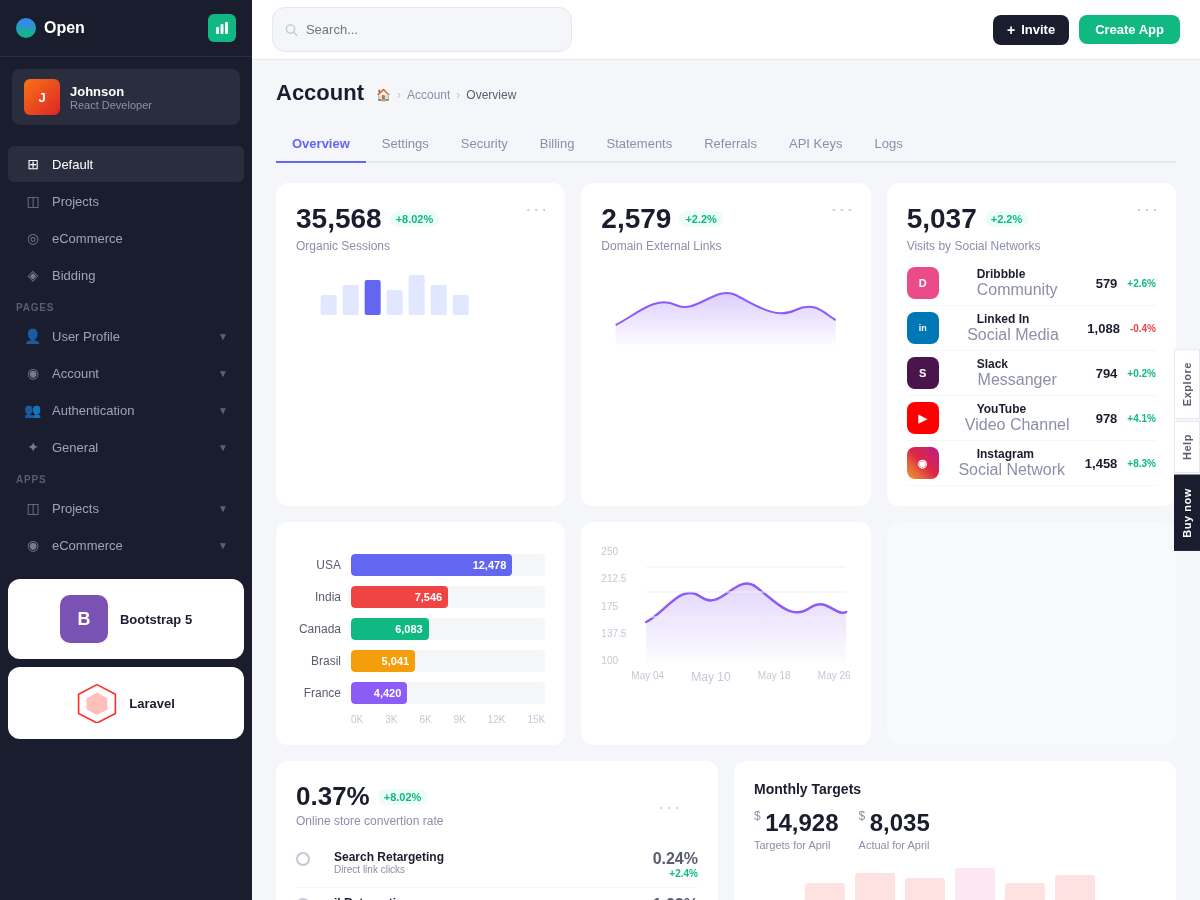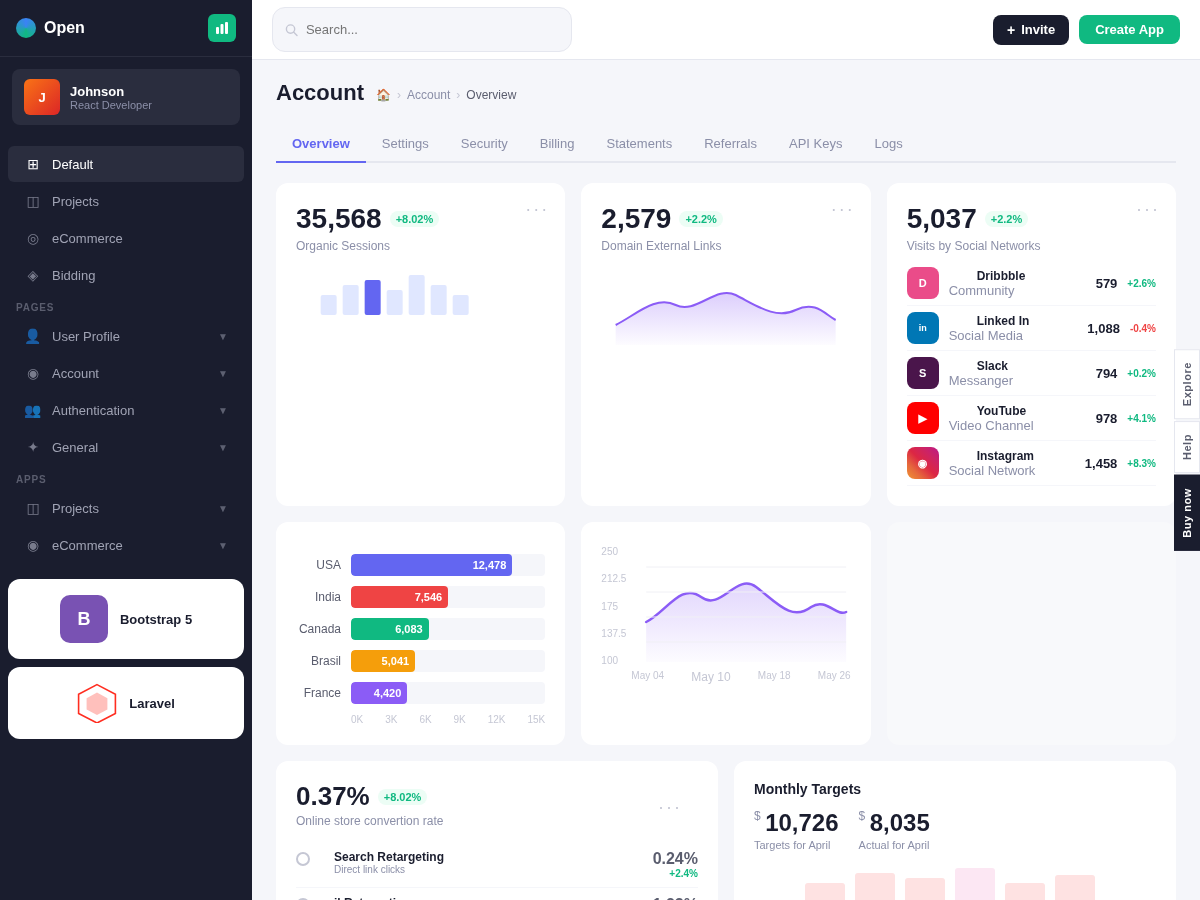--- a/index.html
+++ b/index.html
@@ -82,7 +82,7 @@
     .social-icon { width: 32px; height: 32px; border-radius: 8px; display: flex; align-items: center; justify-content: center; font-size: 13px; font-weight: 700; flex-shrink: 0; }
     .social-info { flex: 1; }
     .social-name { font-size: 12px; font-weight: 600; color: #1a1d2e; padding-left: 28px; }
-    .social-type { font-size: 13px; color: #8b8fa8; }
+    .social-type { font-size: 16px; color: #8b8fa8; text-align: center; }
     .social-count { font-size: 13px; font-weight: 700; color: #1a1d2e; }
     .social-badge { font-size: 10px; font-weight: 600; }
     .social-badge.up { color: #10b981; }

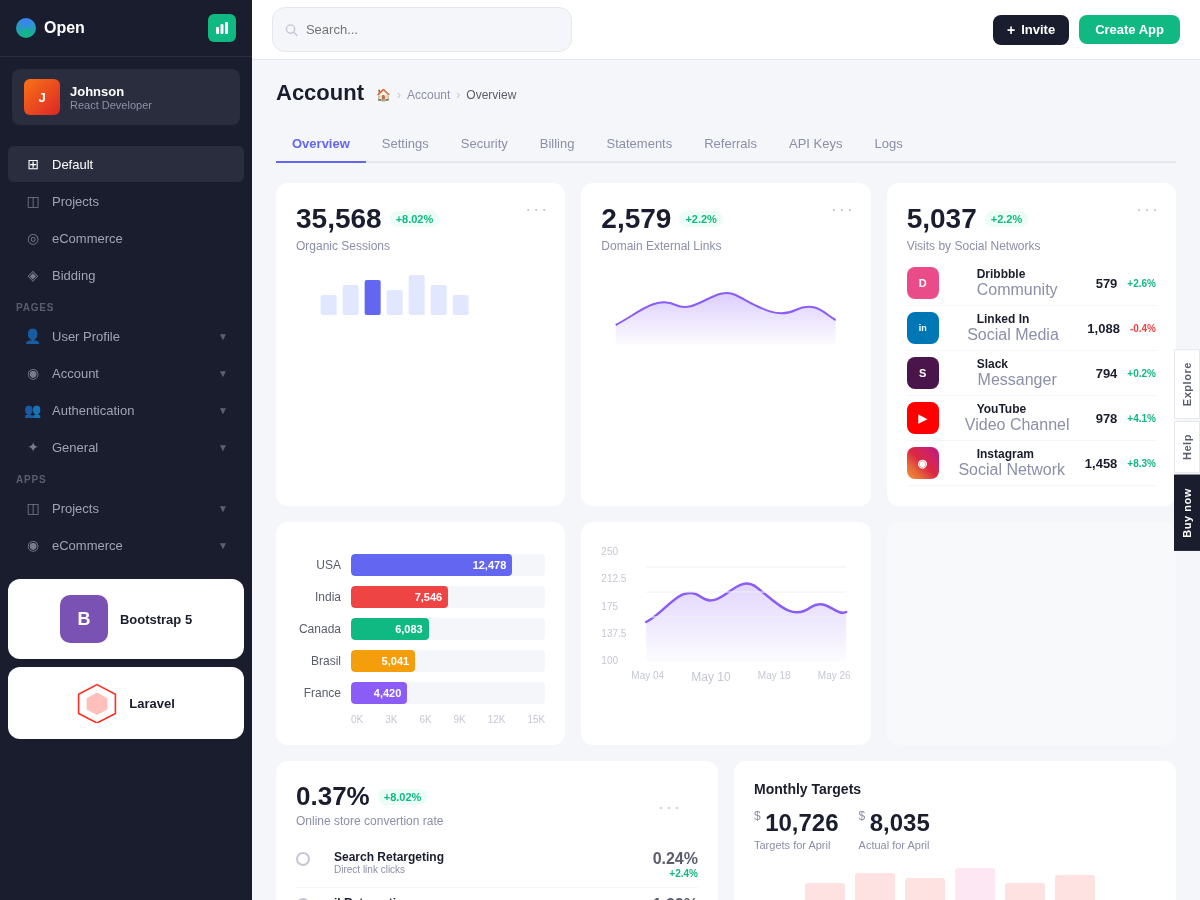--- a/index.html
+++ b/index.html
@@ -513,7 +513,7 @@
         <div class="targets-row">
           <div class="target-item">
             <span class="prefix" style="font-size:12px;color:#8b8fa8;">$</span>
-            <span class="amount">10,726</span>
+            <span class="amount">14,928</span>
             <div class="t-label">Targets for April</div>
           </div>
           <div class="target-item">

